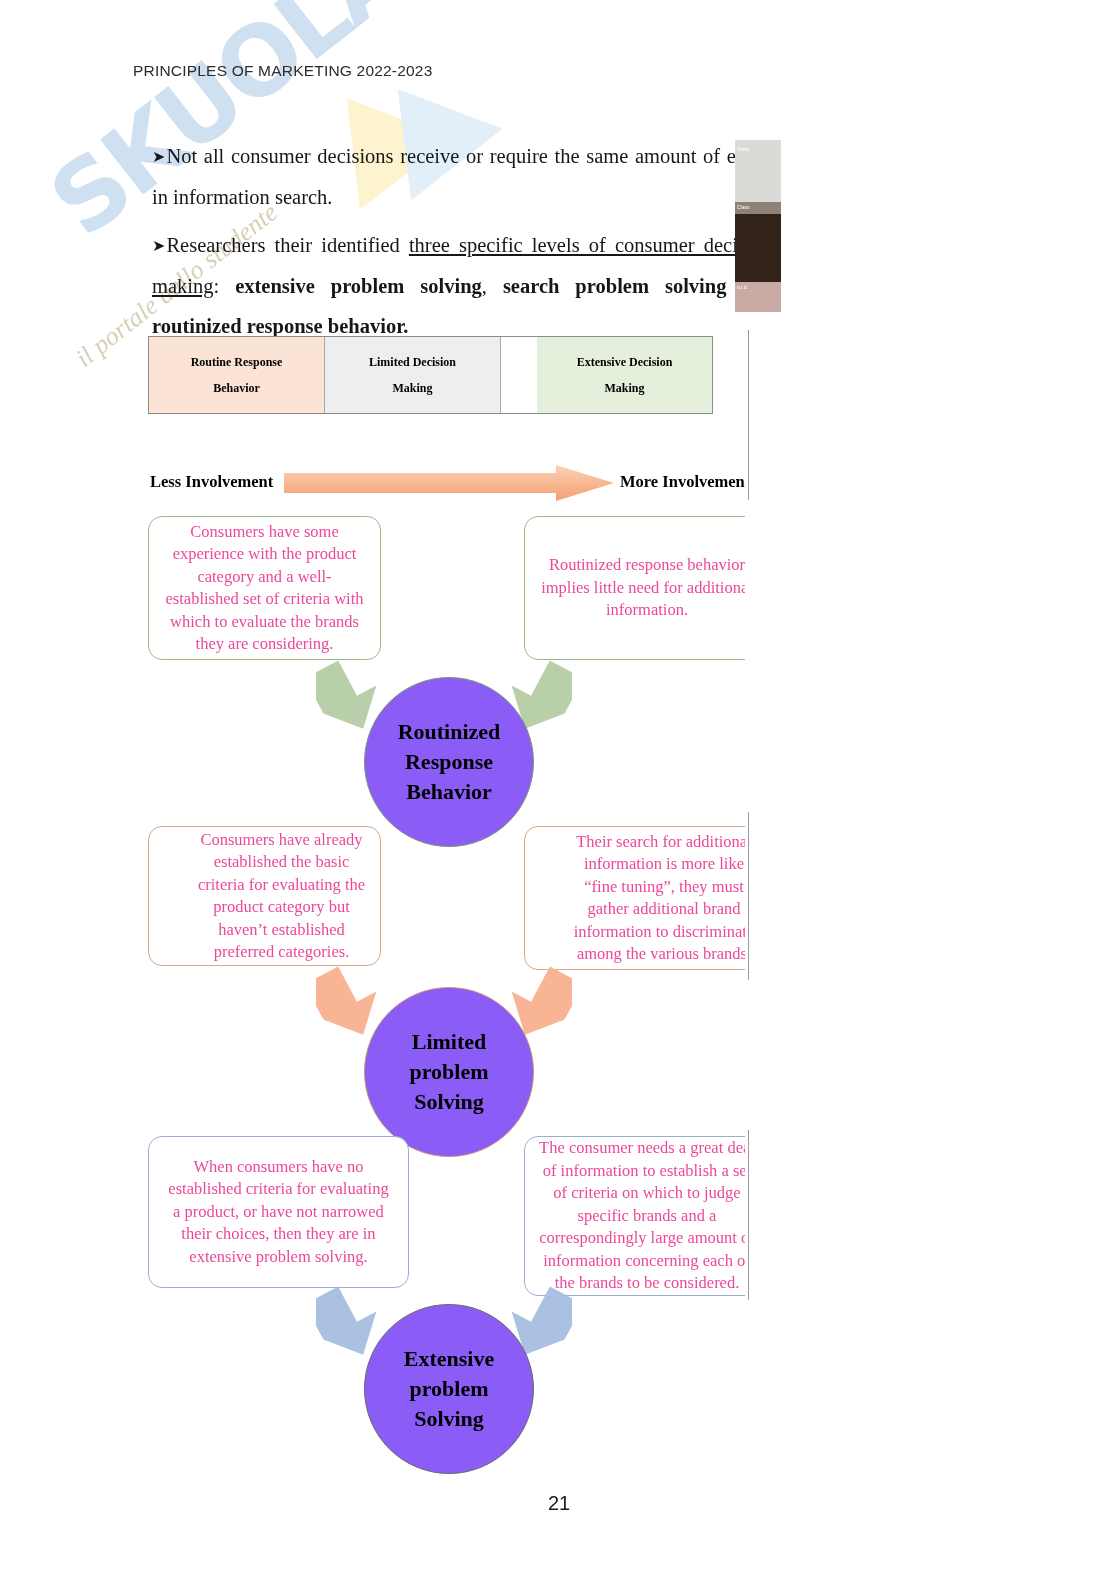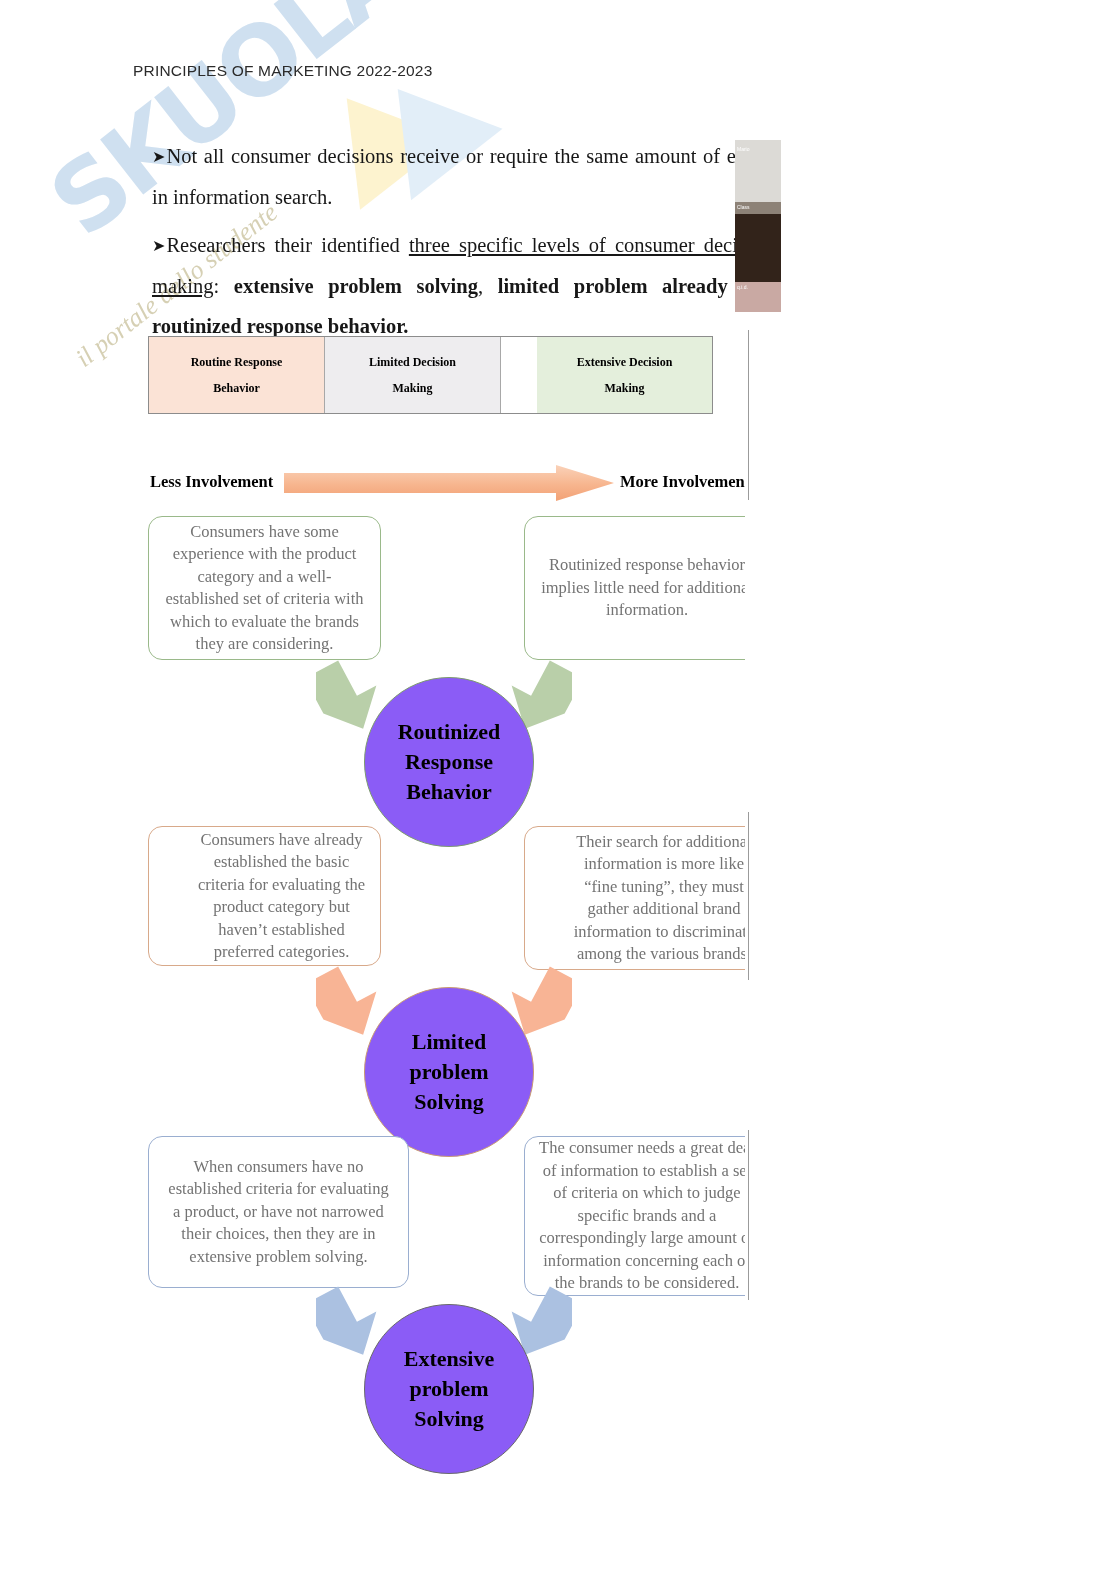--- a/index.html
+++ b/index.html
@@ -293,7 +293,7 @@
     </div>
 
     <div class="bullet">
-      <span class="marker">➤</span><span>Researchers their identified </span><span class="ul">three specific levels of consumer decision making</span><span>: </span><b>extensive problem solving</b><span>, </span><b>limited problem already</b><span> and </span><b>routinized response behavior</b><b>.</b>
+      <span class="marker">➤</span><span>Researchers their identified </span><span class="ul">three specific levels of consumer decision making</span><span>: </span><b>extensive problem solving</b><span>, </span><b>search problem solving</b><span> and </span><b>routinized response behavior</b><b>.</b>
     </div>
 
   </div>

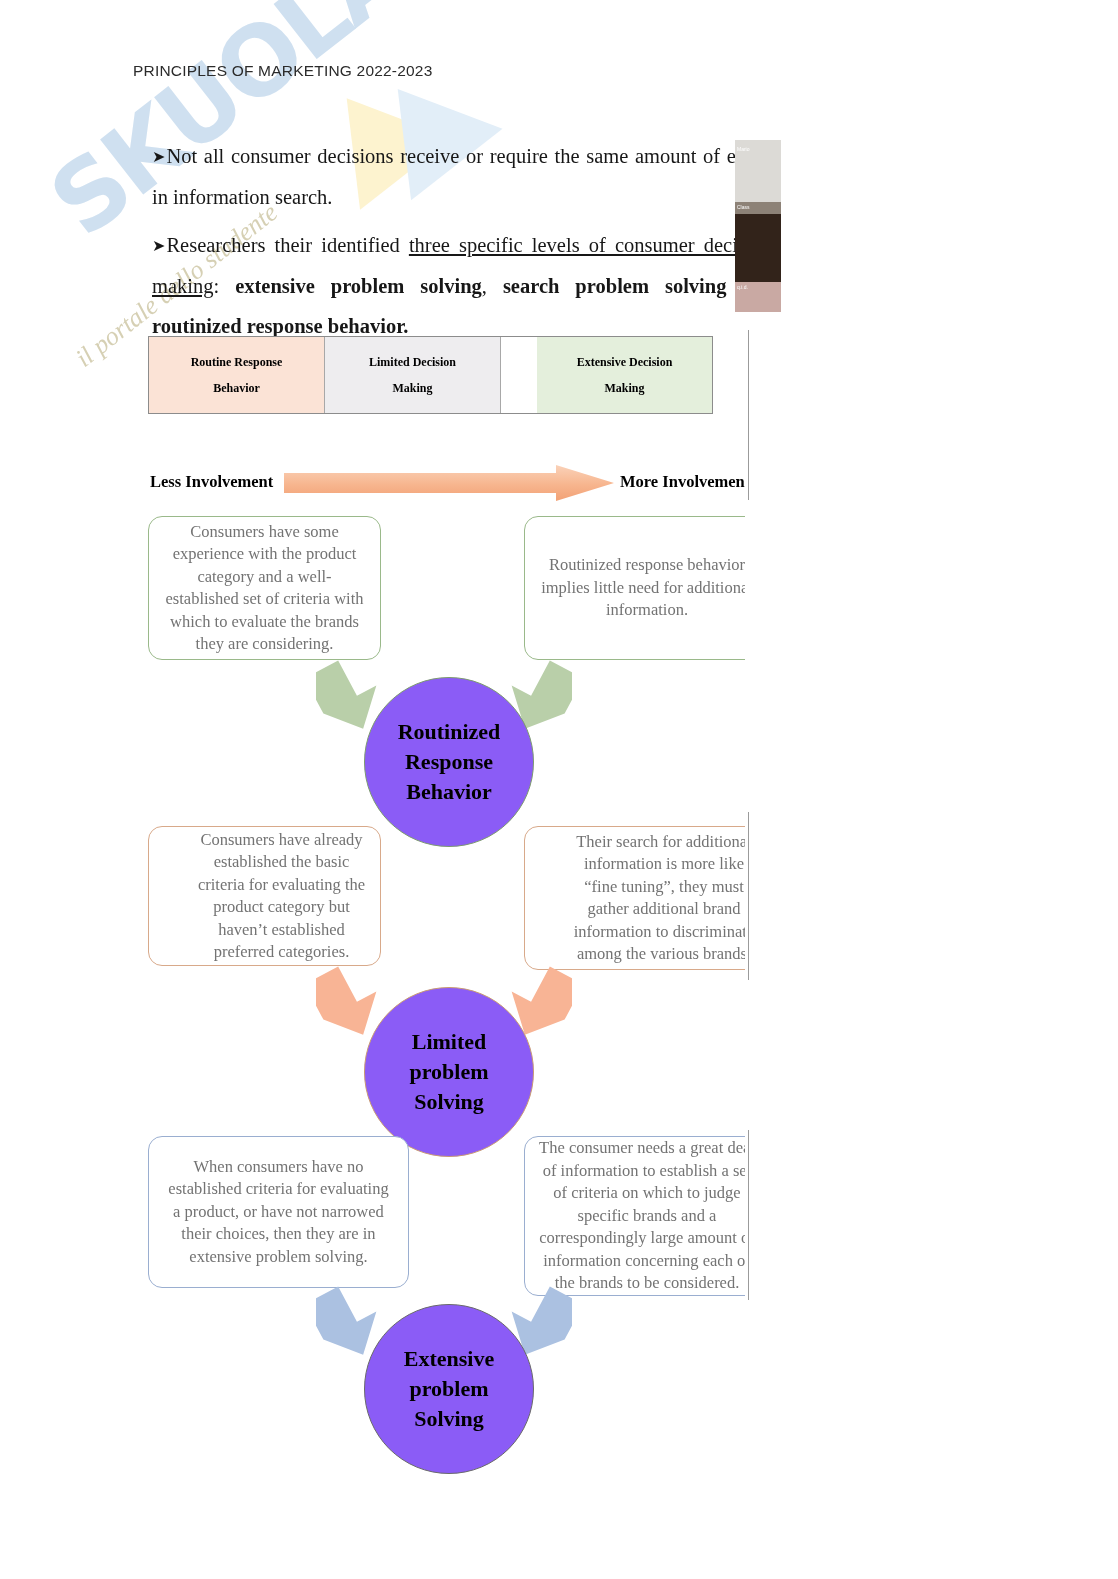--- a/index.html
+++ b/index.html
@@ -189,7 +189,7 @@
     text-align: center;
     font-size: 16.5px;
     line-height: 22.5px;
-    color: #737373;
+    color: #ec4899;
     padding: 13px 14px;
     display: flex;
     flex-direction: column;

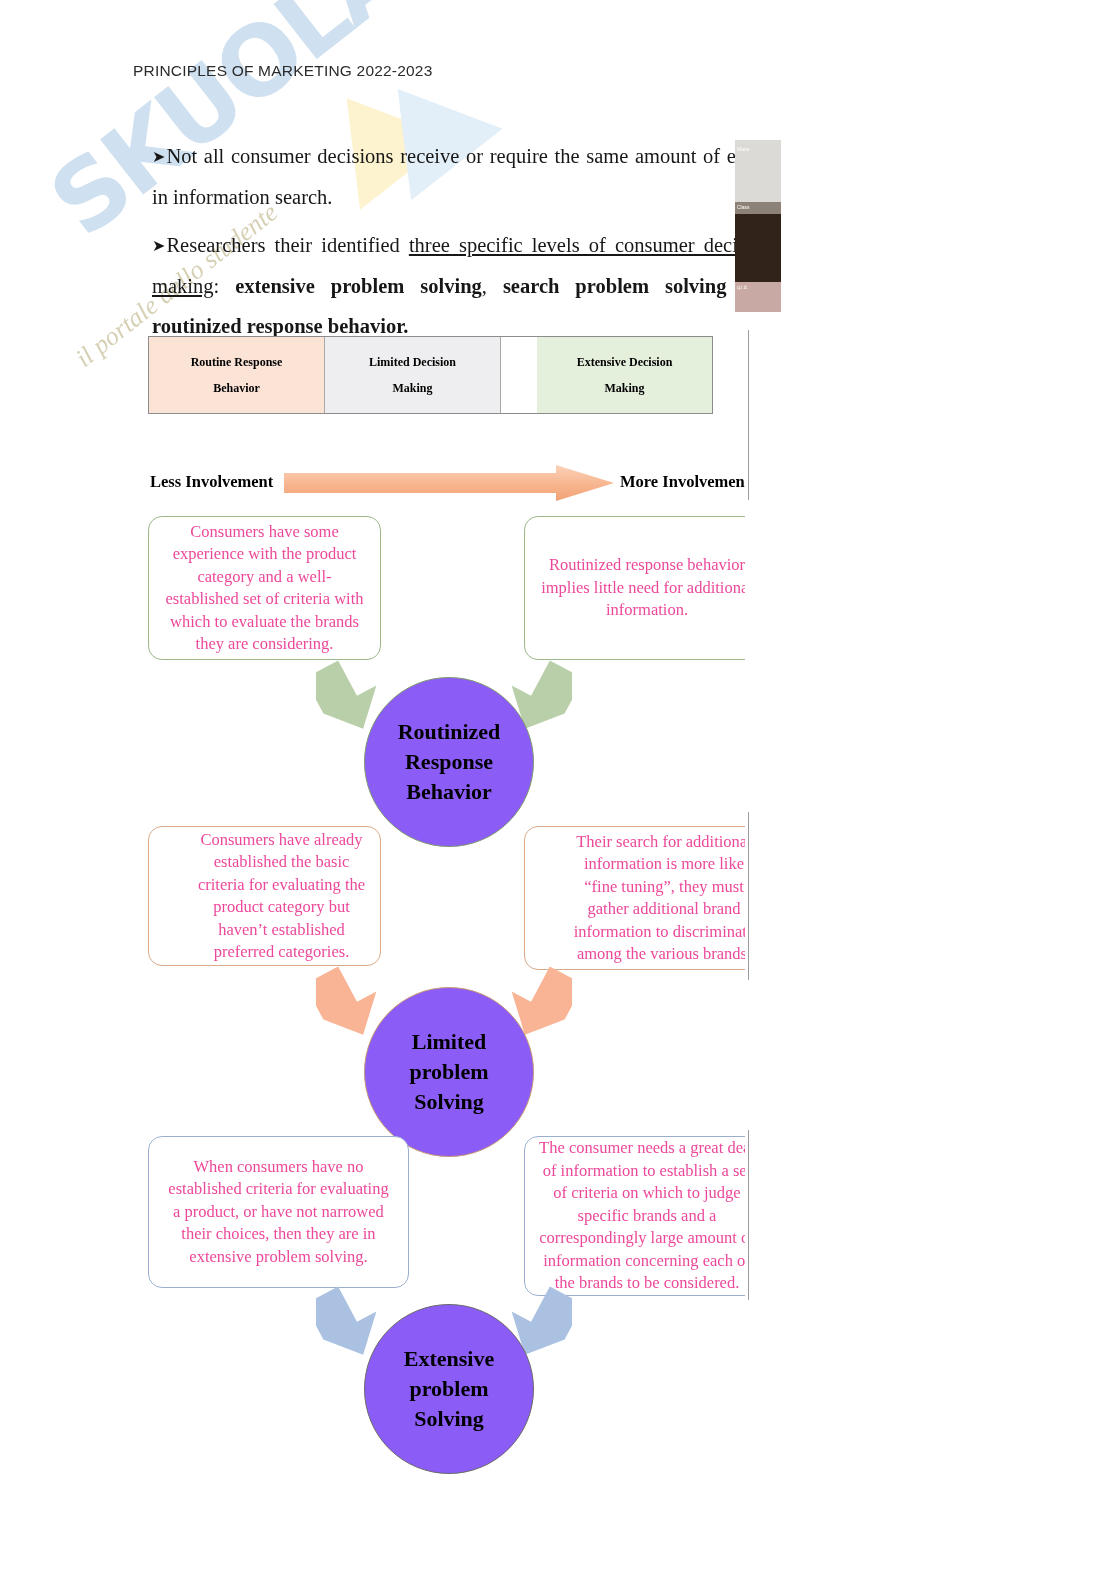--- a/index.html
+++ b/index.html
@@ -428,6 +428,7 @@
   <span class="vline" style="left:748px; top:812px;  height:168px;"></span>
   <span class="vline" style="left:748px; top:1130px; height:170px;"></span>
 
+  <div class="pagenum">21</div>
 
 </div>
 

